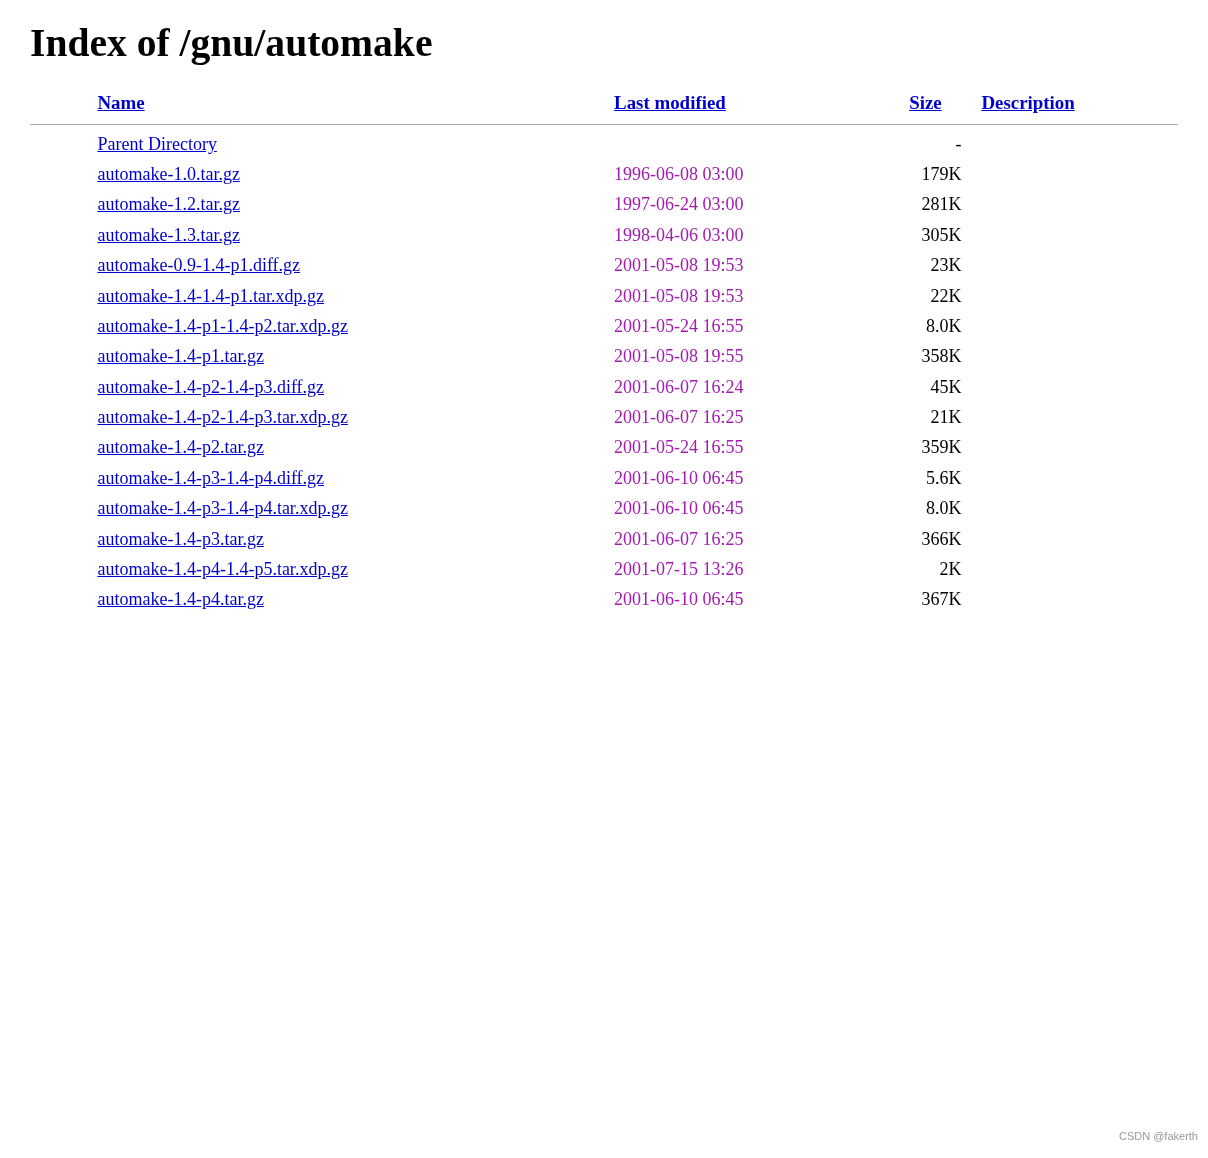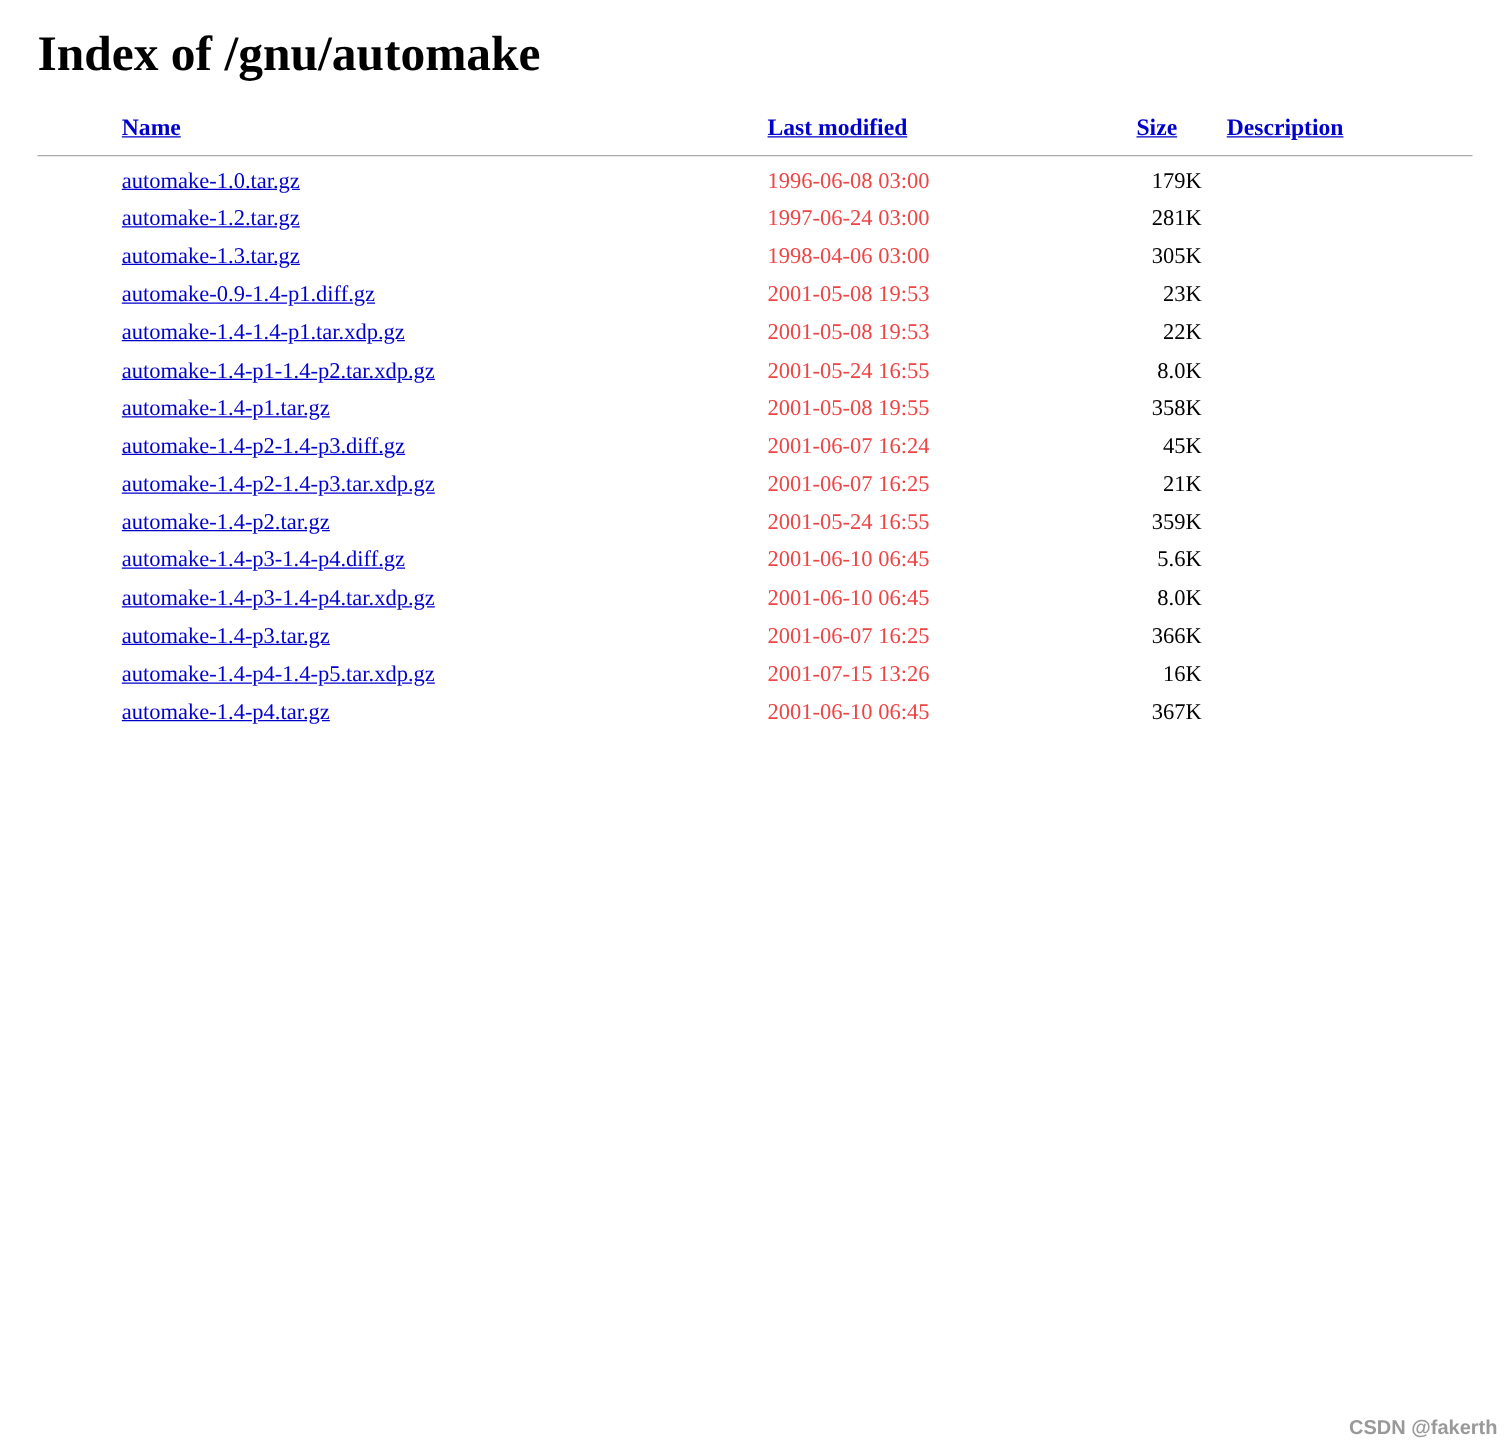--- a/index.html
+++ b/index.html
@@ -95,6 +95,19 @@
     </tr>
   </thead>
   <tbody id="file-list">
+  <tr>
+        <td class="icon-cell"><span style="display: inline-block; vertical-align: middle;"><svg viewBox="0 0 36 34" xmlns="http://www.w3.org/2000/svg">
+
+      <rect x="4" y="10" width="28" height="20" rx="2" fill="#d4a017" stroke="#888" stroke-width="1"></rect>
+      <rect x="4" y="7" width="12" height="6" rx="2" fill="#d4a017" stroke="#888" stroke-width="1"></rect>
+
+      <polygon points="20,16 12,21 20,26 20,23 28,23 28,19 20,19" fill="#222"></polygon>
+    </svg></span></td>
+        <td><a href="../">Parent Directory</a></td>
+        <td class="td-modified"></td>
+        <td class="td-size">-</td>
+        <td class="td-desc"></td>
+      </tr>
       <tr>
         <td class="icon-cell"><span style="display: inline-block; vertical-align: middle;"><svg viewBox="0 0 28 34" xmlns="http://www.w3.org/2000/svg">
 

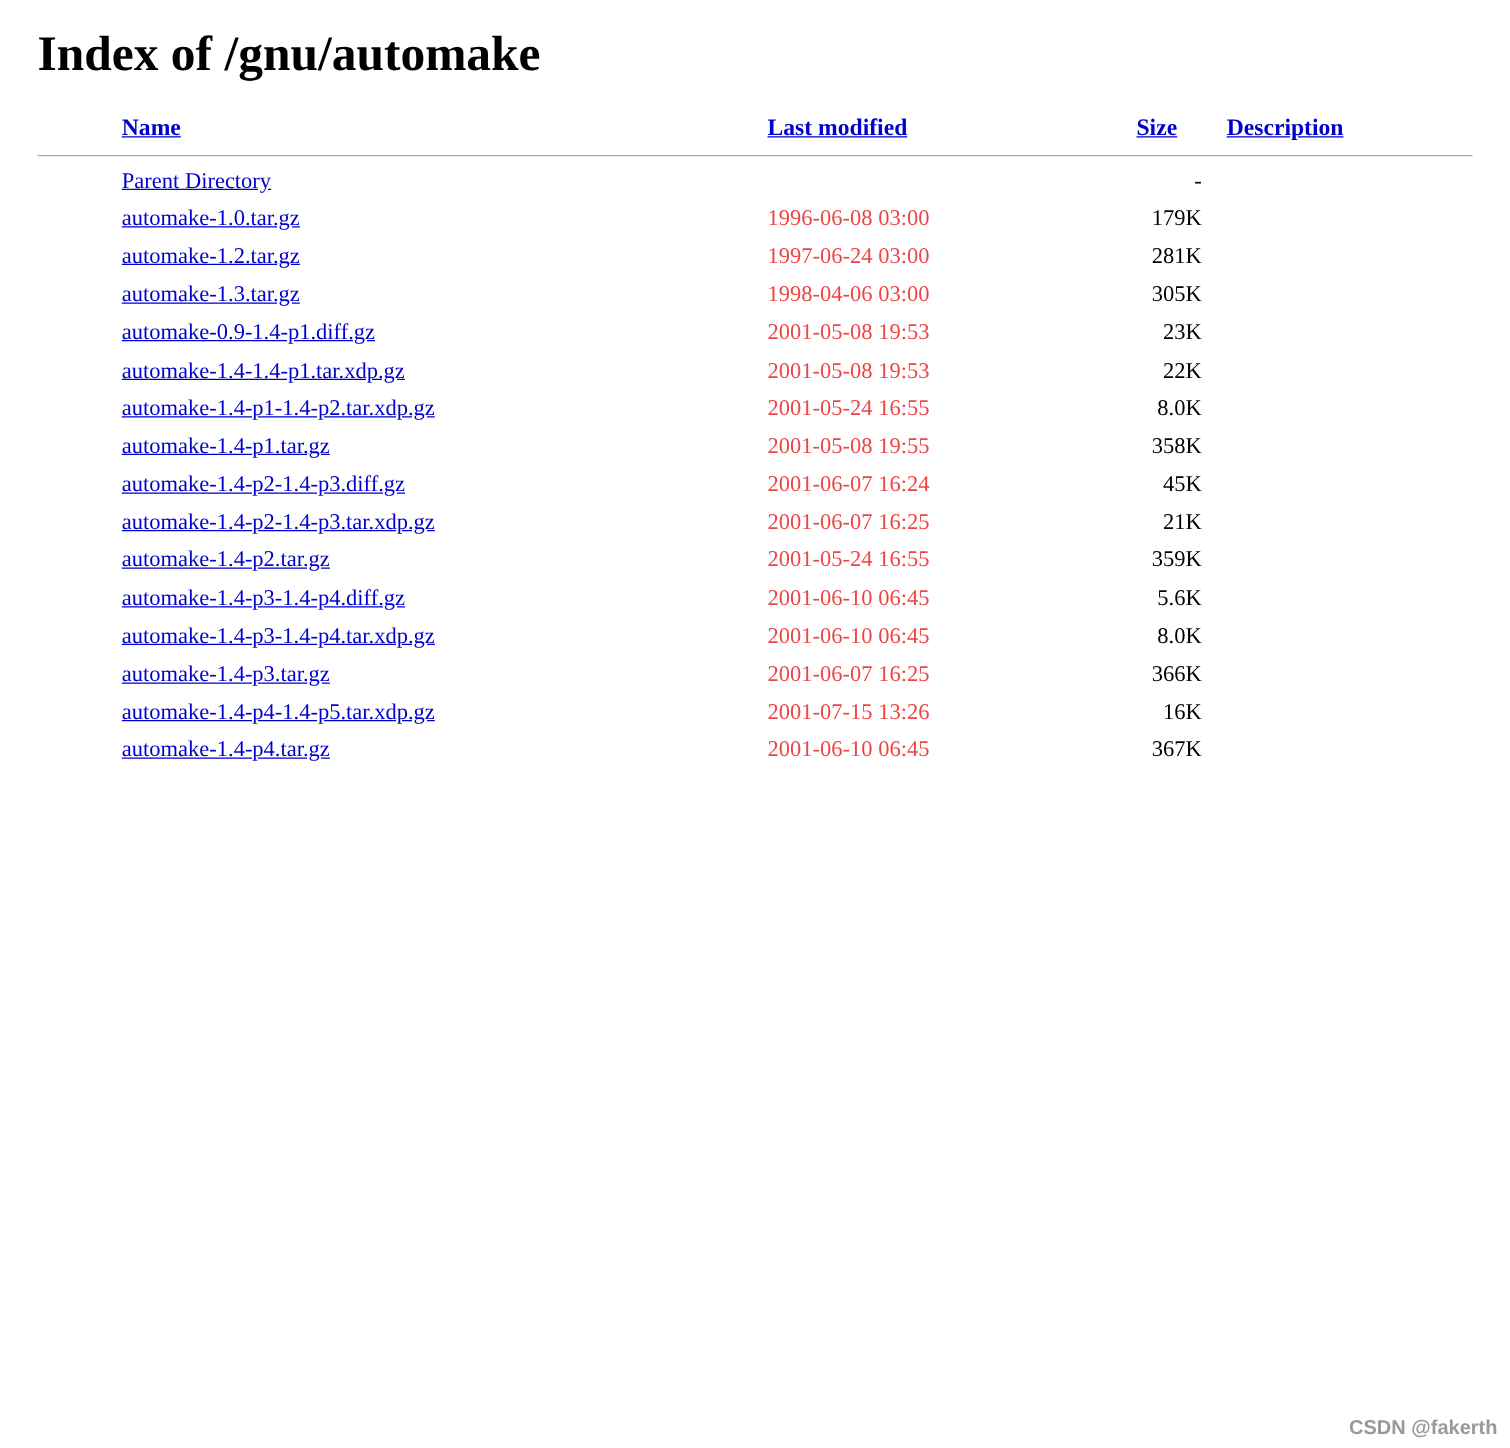--- a/index.html
+++ b/index.html
@@ -53,7 +53,7 @@
     .th-modified { width: 24%; }
     .th-size { width: 8%; text-align: center; }
     .th-desc { width: 18%; }
-    td.td-modified { color: #ef4444; }
+    td.td-modified { color: #a21caf; }
     td.td-size { text-align: right; color: #000; }
     td.td-desc { color: #000; }
     .watermark {

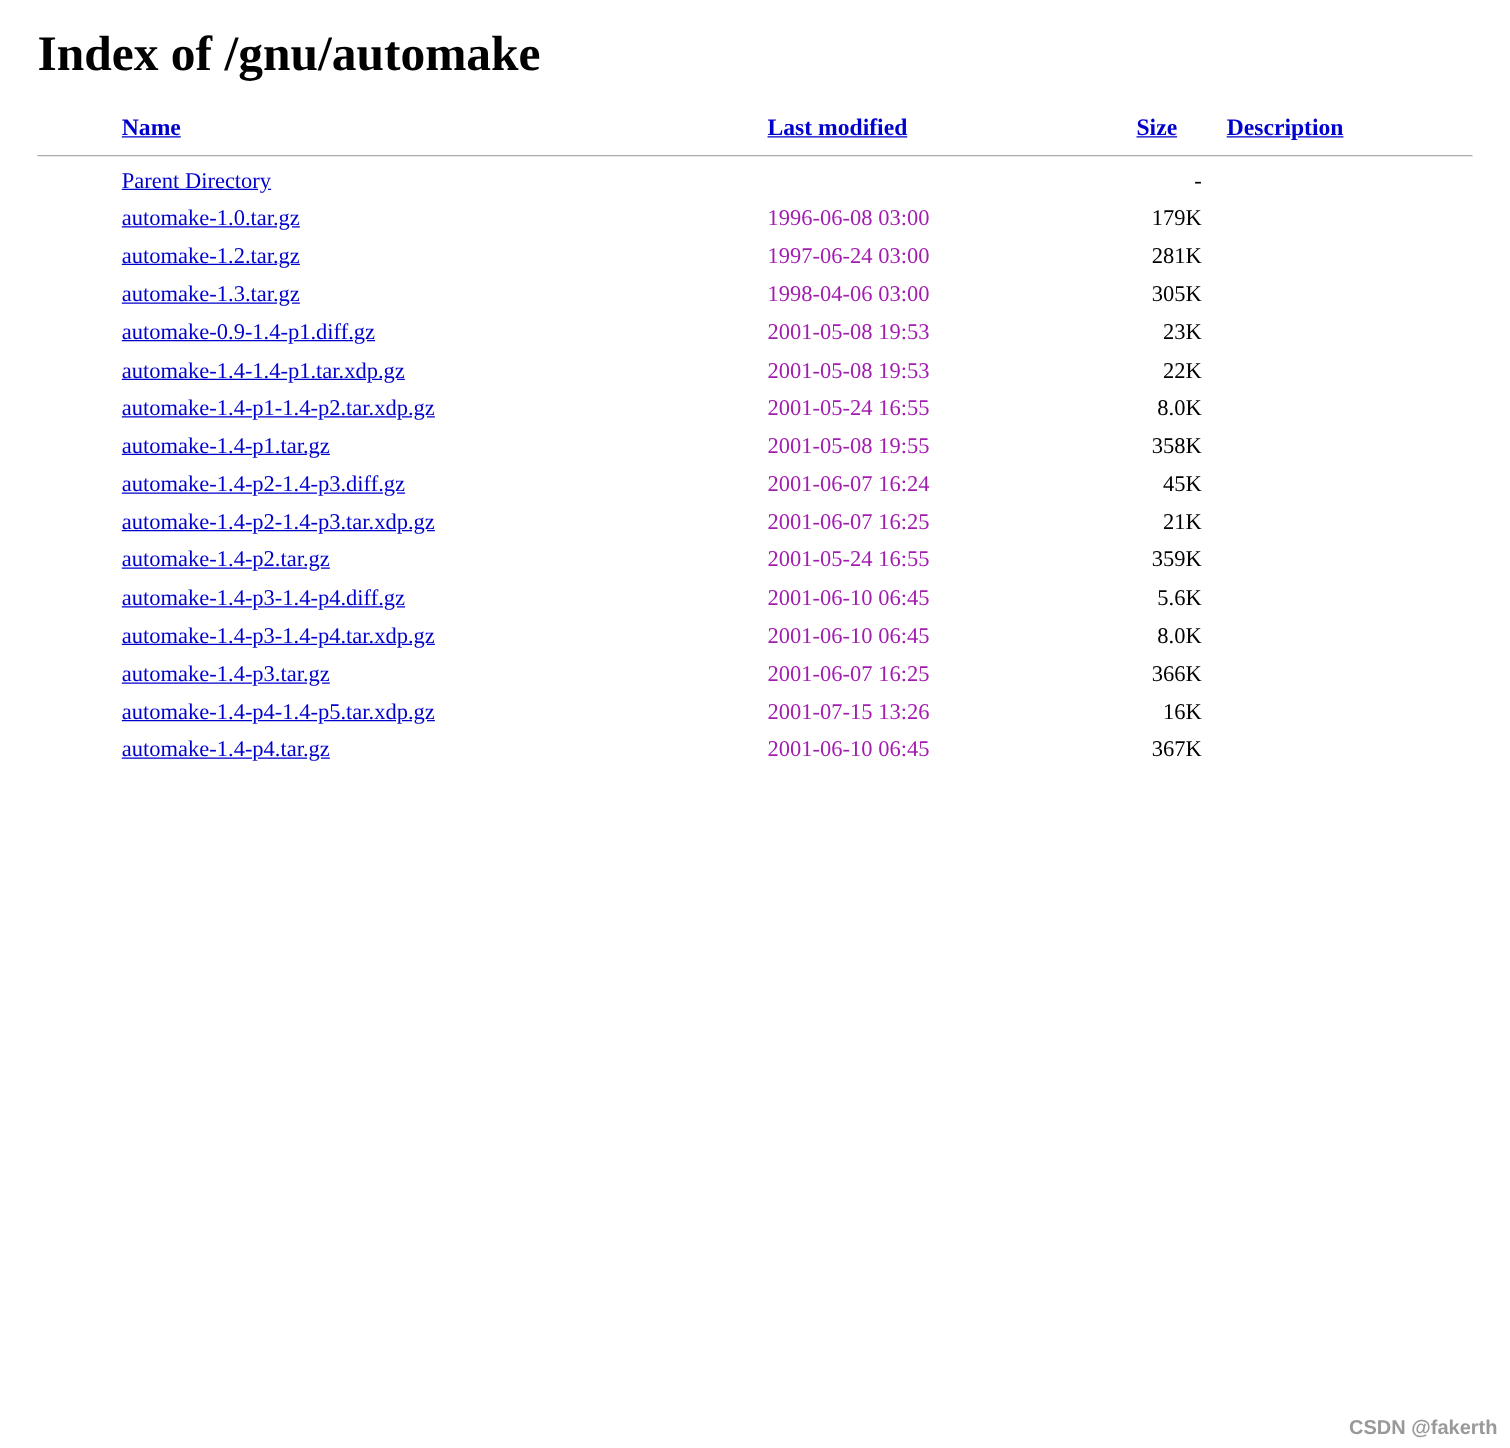--- a/index.html
+++ b/index.html
@@ -371,7 +371,7 @@
     </svg></span></td>
         <td><a href="automake-1.4-p4-1.4-p5.tar.xdp.gz">automake-1.4-p4-1.4-p5.tar.xdp.gz</a></td>
         <td class="td-modified">2001-07-15 13:26</td>
-        <td class="td-size">16K</td>
+        <td class="td-size">2K</td>
         <td class="td-desc"></td>
       </tr>
       <tr>

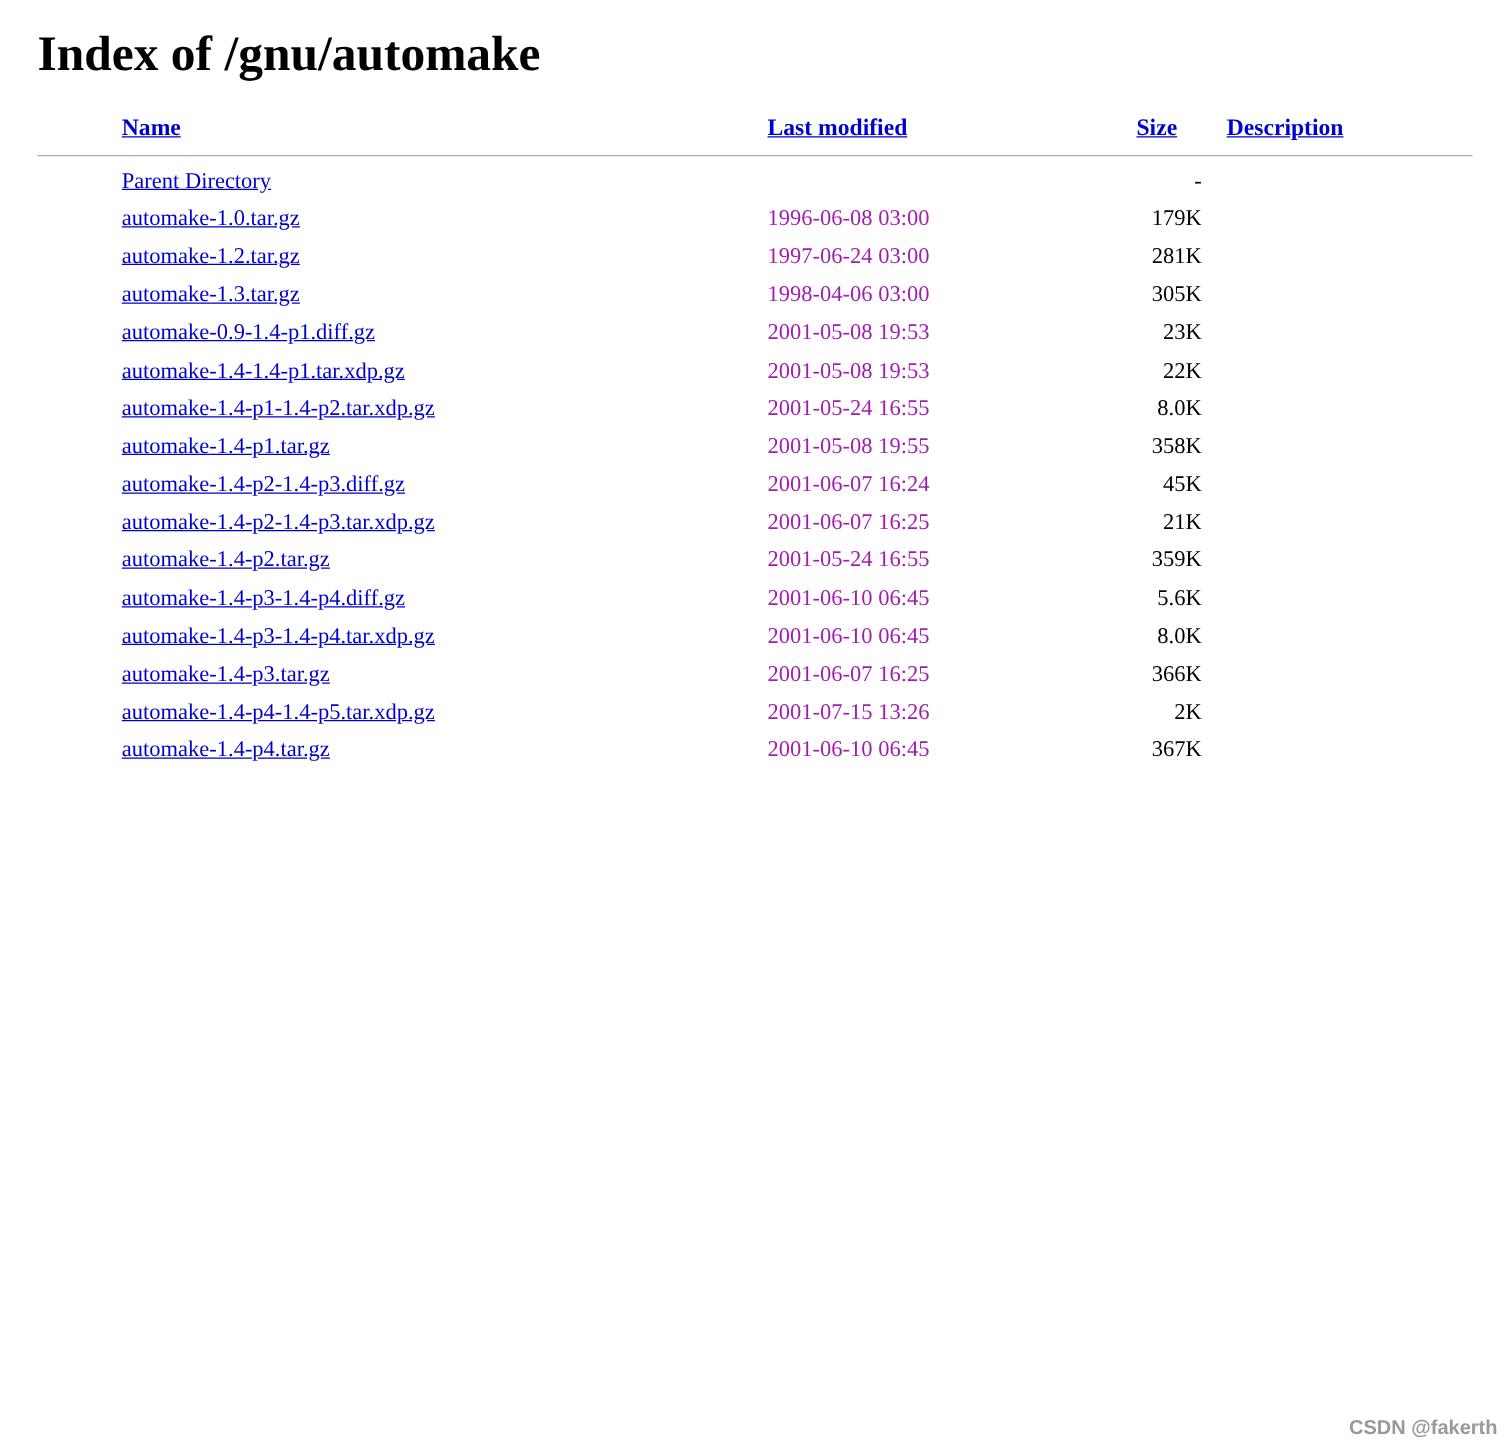--- a/index.html
+++ b/index.html
@@ -58,12 +58,11 @@
     td.td-desc { color: #000; }
     .watermark {
       position: fixed;
-      bottom: 6px;
+      bottom: 16px;
       right: 10px;
-      font-size: 16px;
+      font-size: 11px;
       color: #999;
       font-family: Arial, sans-serif;
-      font-weight: bold;
     }
   </style>
 </head>

